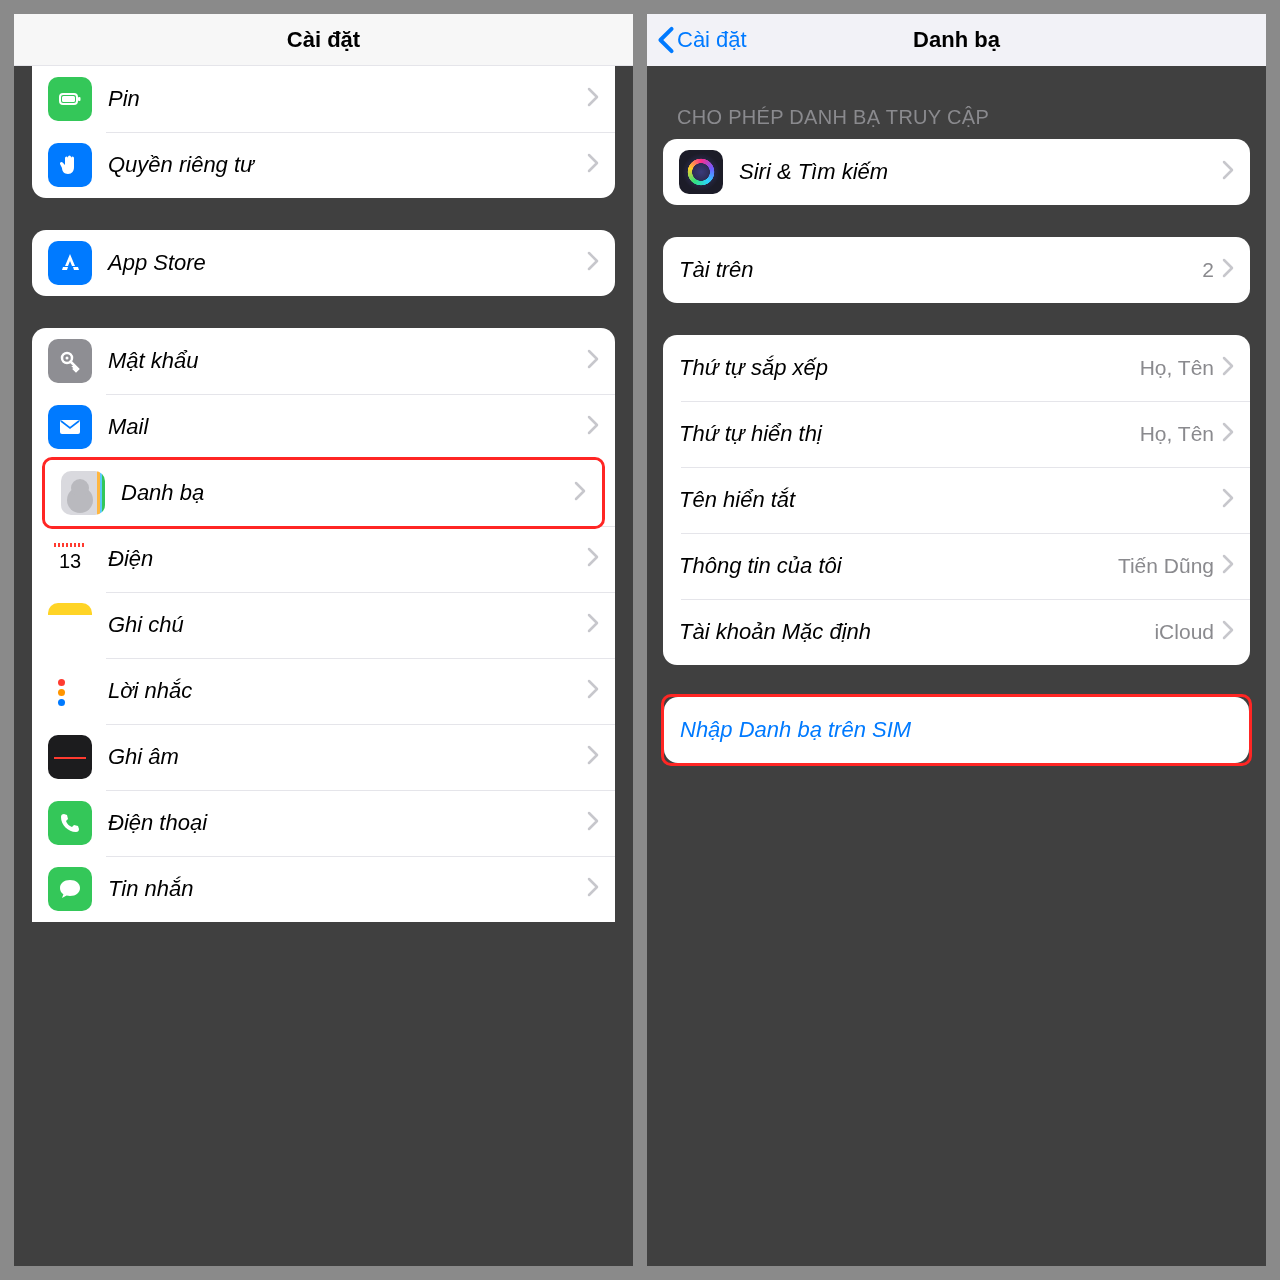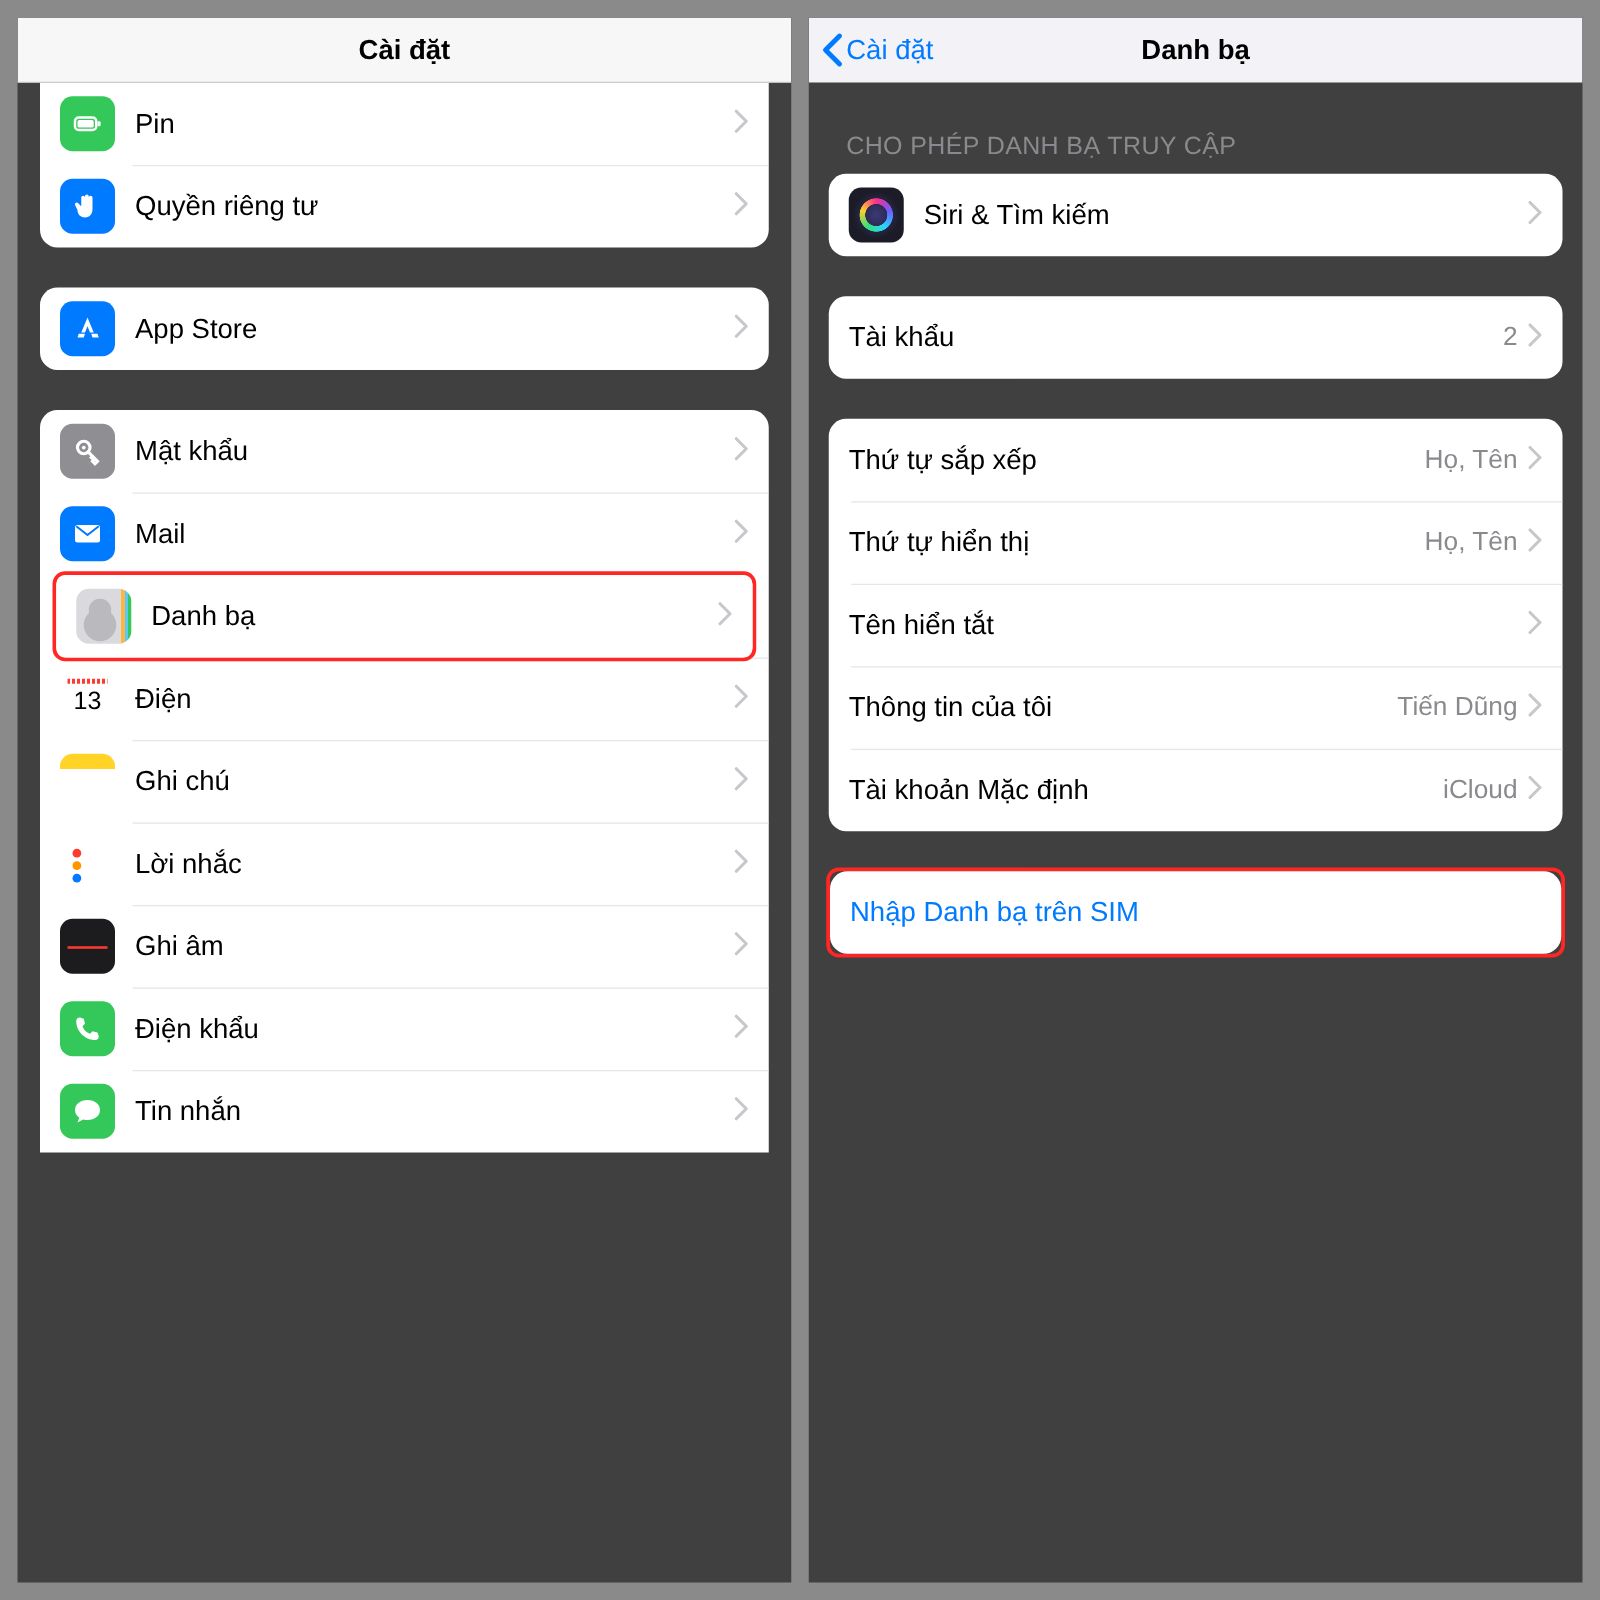--- a/index.html
+++ b/index.html
@@ -86,6 +86,7 @@
     font-size: 22px;
     color:#000;
     flex:1;
+    font-style:italic;
   }
   .row .value {
     font-size: 21px;

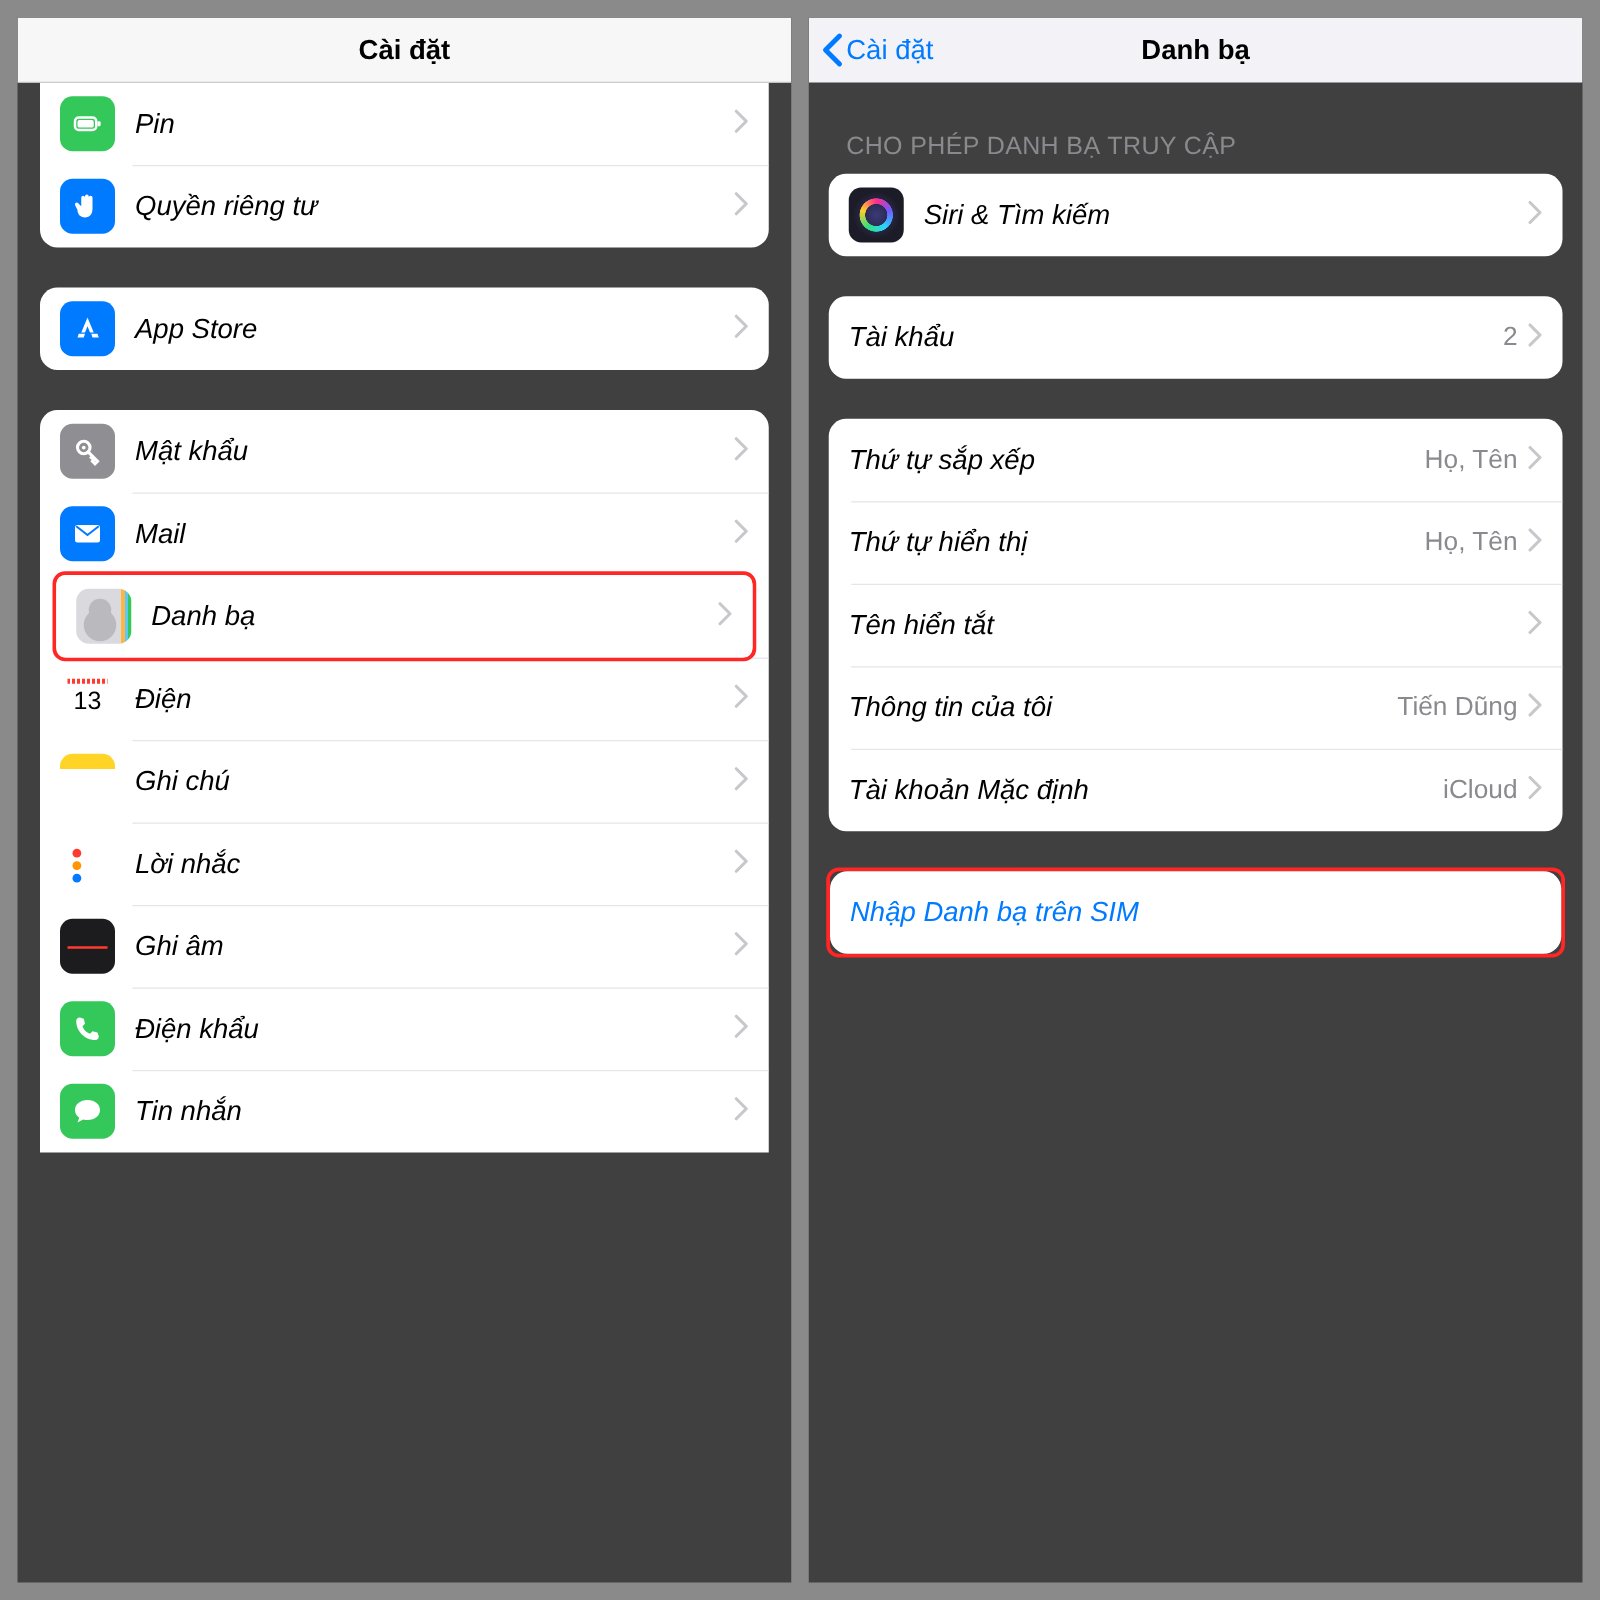--- a/index.html
+++ b/index.html
@@ -301,7 +301,7 @@
 
     <div class="group">
       <div class="row">
-        <div class="label">Tài khẩu</div>
+        <div class="label">Tài trên</div>
         <div class="value">2</div>
         <span class="chevron"><svg viewBox="0 0 12 20">
               <path d="M2 2l8 8-8 8" fill="none" stroke="currentColor" stroke-width="2.5" stroke-linecap="round" stroke-linejoin="round"></path>

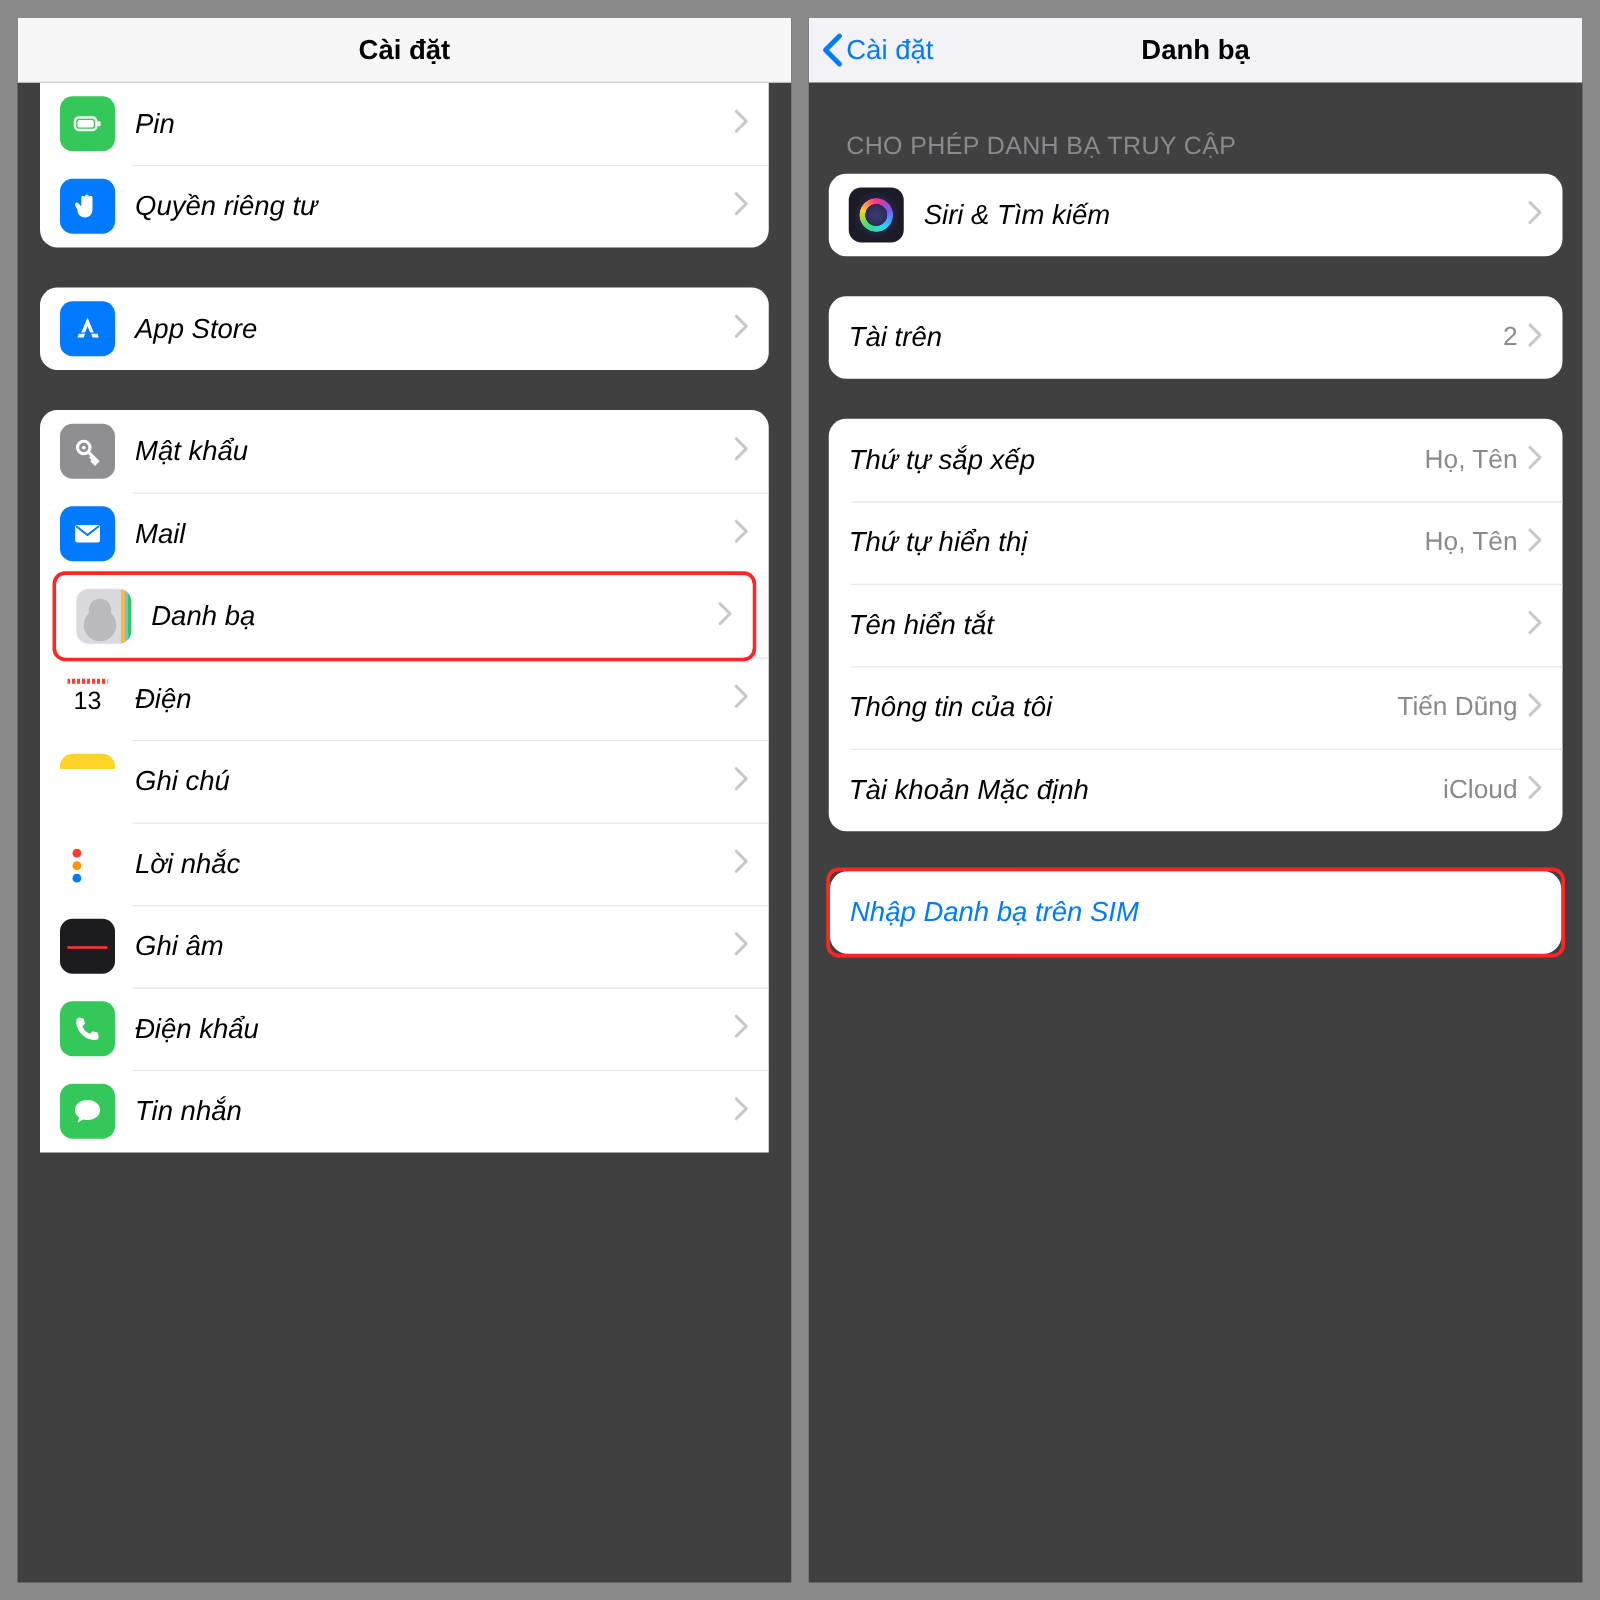--- a/index.html
+++ b/index.html
@@ -256,7 +256,7 @@
               <path d="M8 5c-2 0-3 1-3 3 0 8 7 15 15 15 2 0 3-1 3-3l-1-3-4-1-2 2c-3-1-5-3-6-6l2-2-1-4-3-1z" fill="#fff"></path>
             </svg>
         </div>
-        <div class="label">Điện khẩu</div>
+        <div class="label">Điện thoại</div>
         <span class="chevron"><svg viewBox="0 0 12 20">
               <path d="M2 2l8 8-8 8" fill="none" stroke="currentColor" stroke-width="2.5" stroke-linecap="round" stroke-linejoin="round"></path>
             </svg></span>

